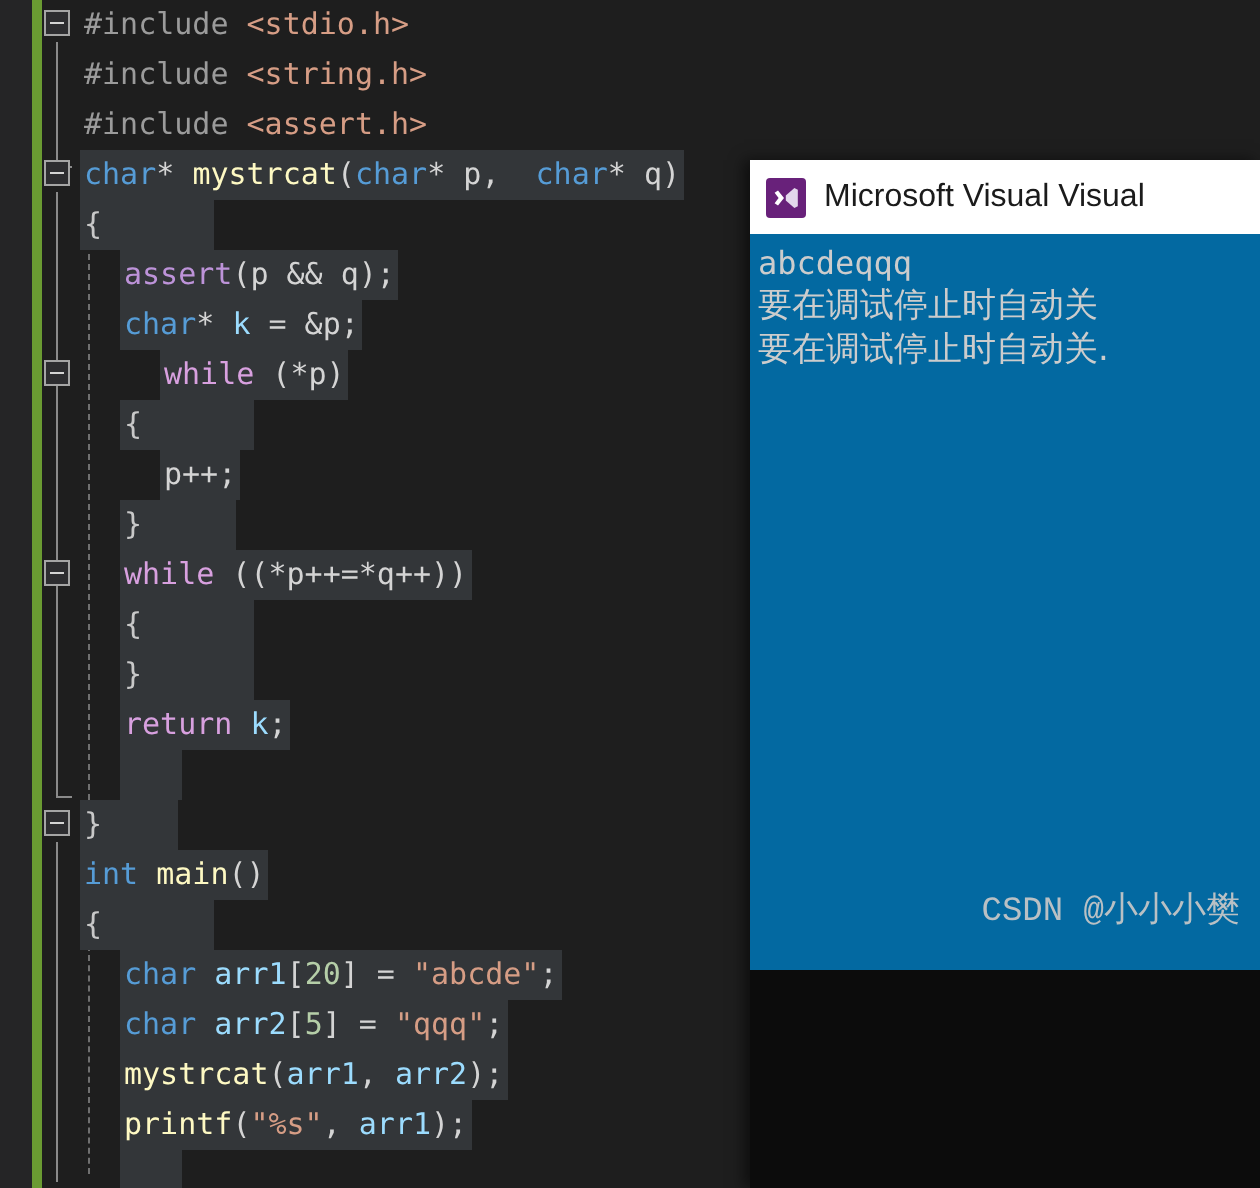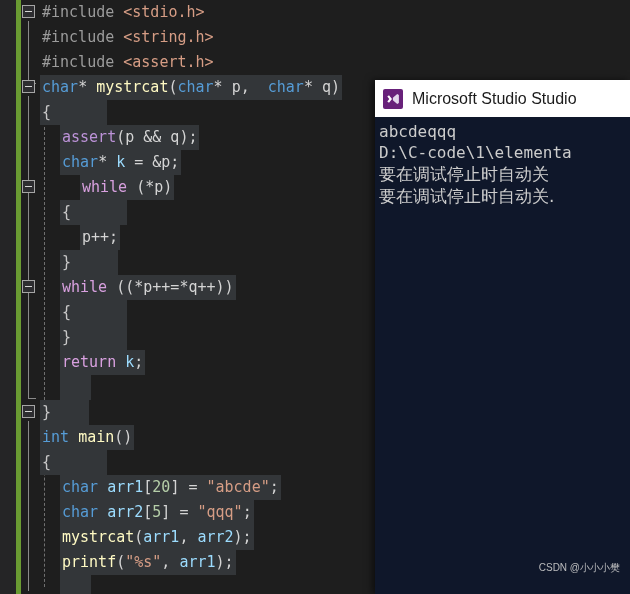--- a/index.html
+++ b/index.html
@@ -251,7 +251,7 @@
           <path d="M11.2 2.0 L12.9 2.9 L12.9 11.1 L11.2 12.0 L6.9 8.2 L6.9 5.8 Z" fill="#E3D7EC"></path>
         </svg>
       </div>
-      <div id="console-title">Microsoft Studio Studio</div>
+      <div id="console-title">Microsoft Visual Visual</div>
     </div>
     <div id="console-body">
       <div class="cline">abcdeqqq</div>

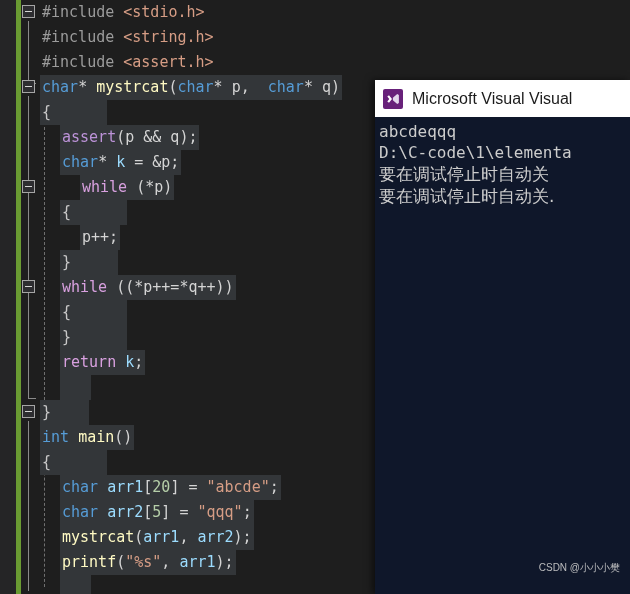--- a/index.html
+++ b/index.html
@@ -154,8 +154,8 @@
   }
   #console-body {
     position: relative;
-    height: 477px;
-    background: #0f172a;
+    height: 368px;
+    background: #0369a1;
     padding: 4px 0 0 4px;
     box-sizing: border-box;
     overflow: hidden;

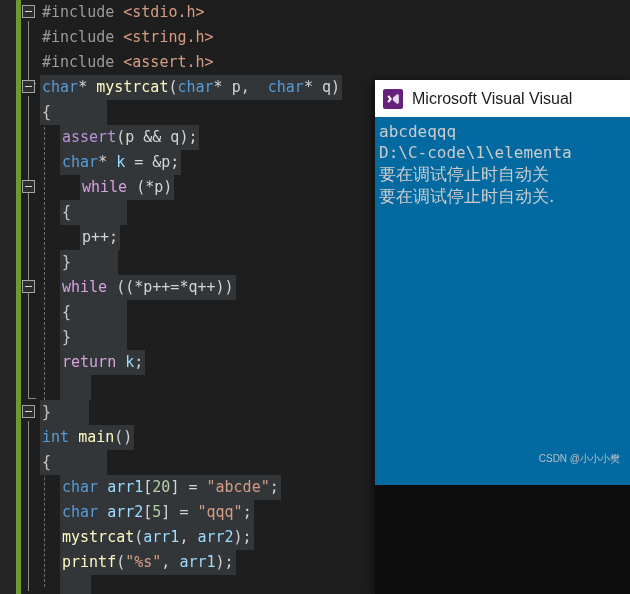--- a/index.html
+++ b/index.html
@@ -255,7 +255,6 @@
     </div>
     <div id="console-body">
       <div class="cline">abcdeqqq</div>
-      <div class="cline">D:\C-code\1\elementa</div>
       <div class="cline cjk">要在调试停止时自动关</div>
       <div class="cline cjk">要在调试停止时自动关. </div>
       <div id="watermark">CSDN @小小小樊</div>

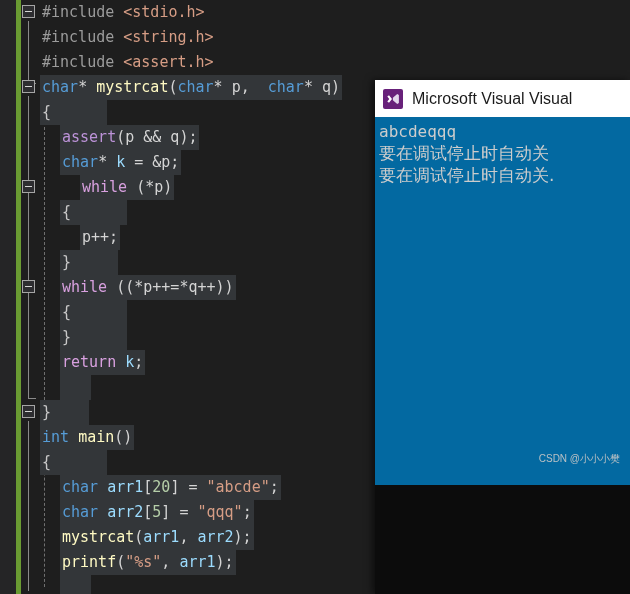--- a/index.html
+++ b/index.html
@@ -176,8 +176,8 @@
     position: absolute;
     right: 10px;
     bottom: 19px;
-    font-family: Liberation Sans, sans-serif;
-    font-size: 10px;
+    font-family: Liberation Mono, monospace;
+    font-size: 17px;
     color: #C7C7C7;
     white-space: nowrap;
     opacity: 0.93;

